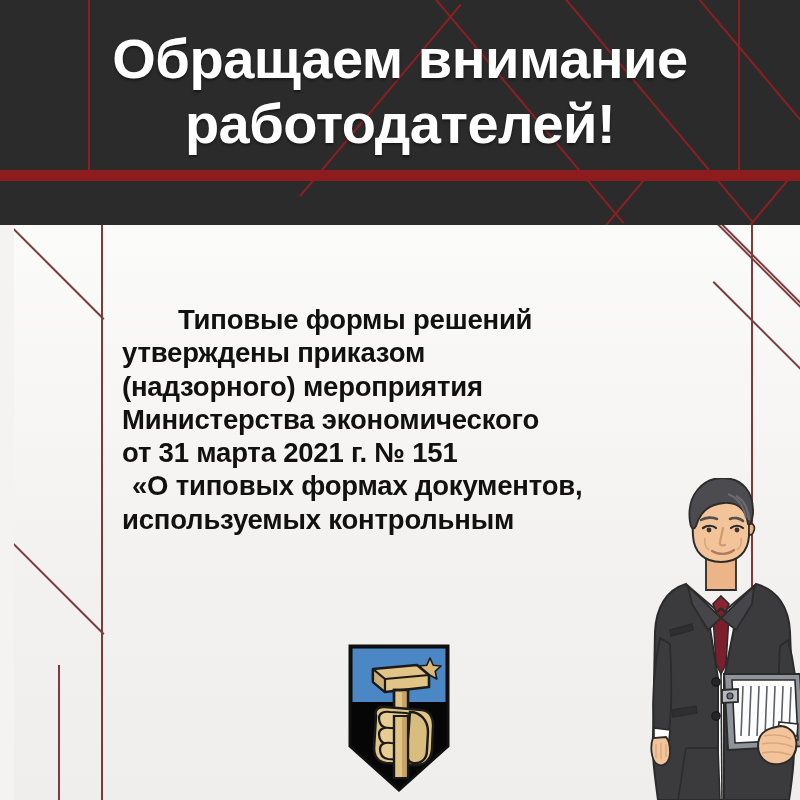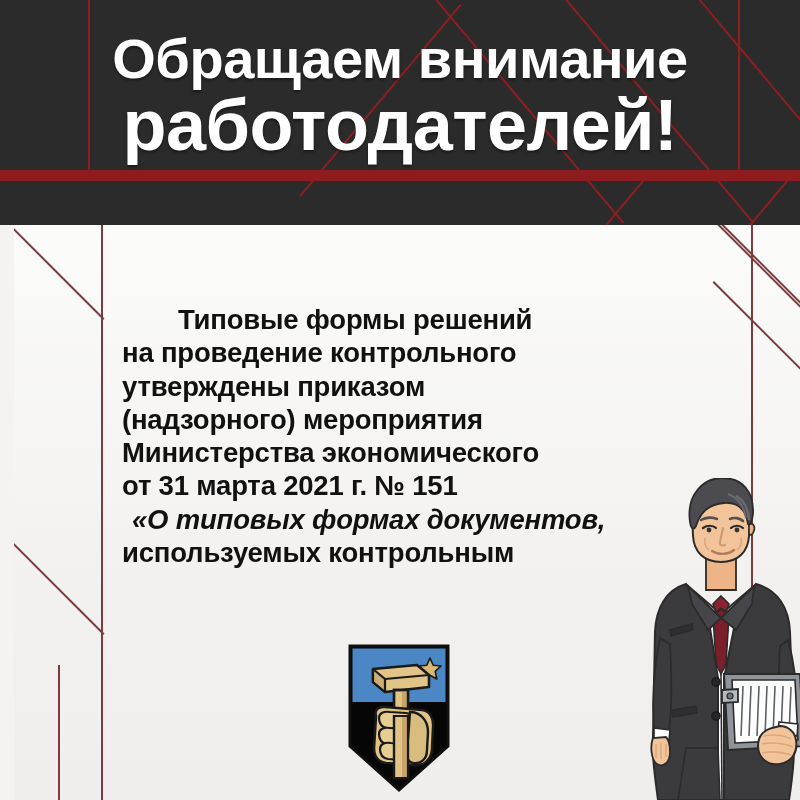--- a/index.html
+++ b/index.html
@@ -37,7 +37,7 @@
     text-shadow:0 2px 3px rgba(0,0,0,.45);
   }
   .title-line.l1{font-size:56px;}
-  .title-line.l2{font-size:72px;margin-top:6px;}
+  .title-line.l2{font-size:56px;margin-top:12px;}
 
   
   .body-area{

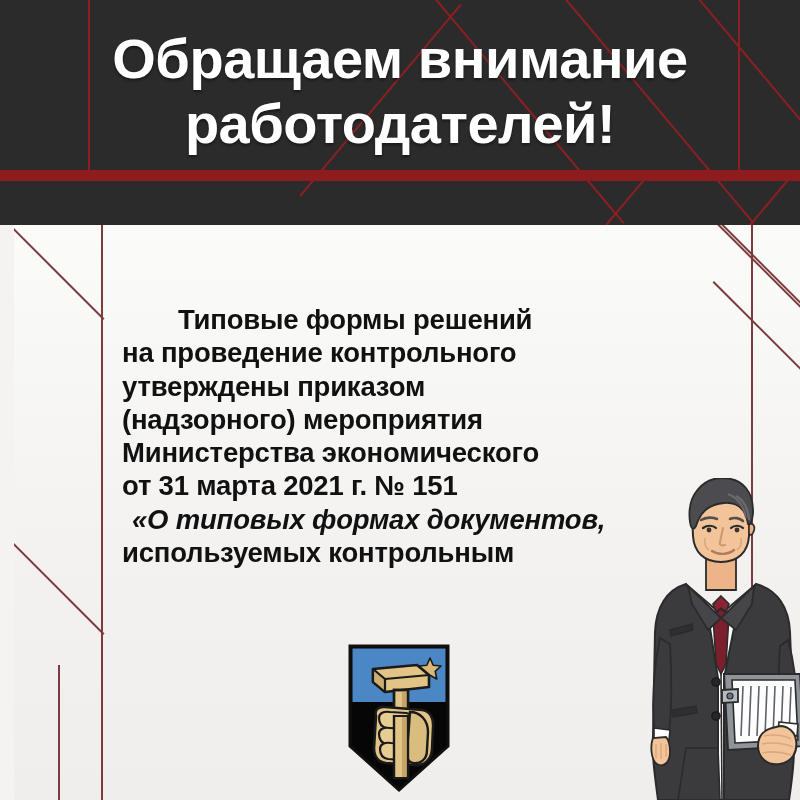--- a/index.html
+++ b/index.html
@@ -121,7 +121,6 @@
 
     <div class="main-text">
       <p class="indent">Типовые формы решений</p>
-      <p>на проведение контрольного</p>
       <p>утверждены приказом</p>
       <p>(надзорного)  мероприятия</p>
       <p>Министерства экономического</p>

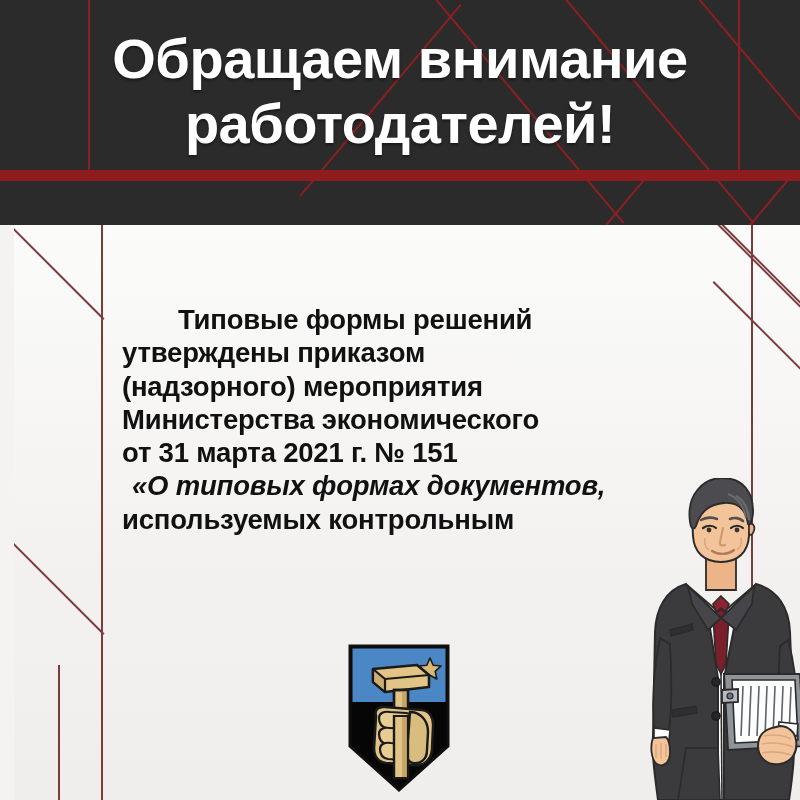--- a/index.html
+++ b/index.html
@@ -61,7 +61,7 @@
   }
   .main-text p{margin:0;white-space:nowrap;}
   .main-text p.indent{text-indent:56px;}
-  .main-text p.lead{text-indent:10px;font-style:italic;}
+  .main-text p.lead{text-indent:10px;}
 
   
   .emblem{

